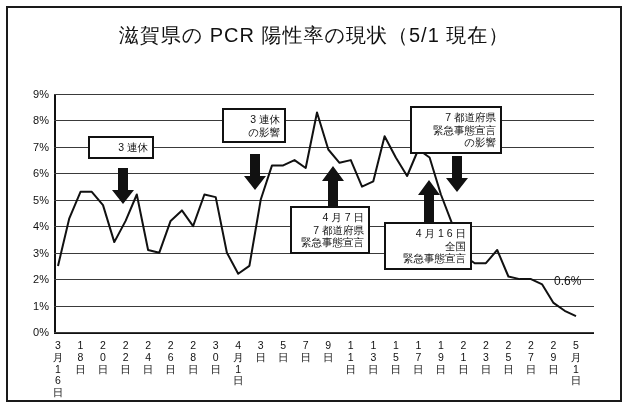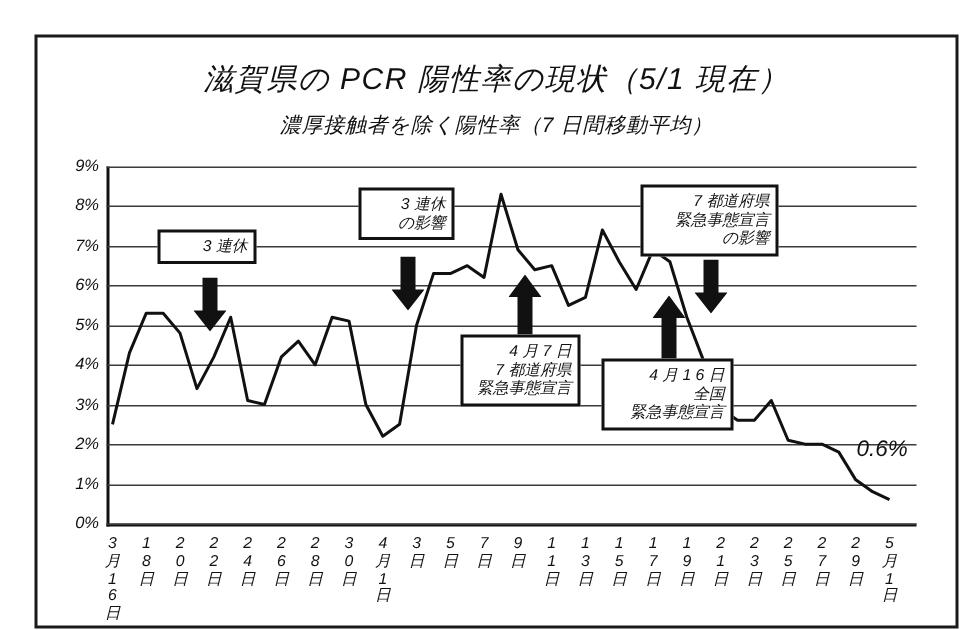--- a/index.html
+++ b/index.html
@@ -4,7 +4,7 @@
 <style>
   html,body{margin:0;padding:0;}
   body{width:640px;height:420px;background:#ffffff;font-family:"Liberation Sans",sans-serif;}
-  #frame{position:relative;width:616px;height:396px;margin:23px;border:2px solid #1a1a1a;box-sizing:border-box;overflow:hidden;background:#fff;font-style:italic;}
+  #frame{position:relative;width:616px;height:396px;margin:6px;border:2px solid #1a1a1a;box-sizing:border-box;overflow:hidden;background:#fff;}
   #title{position:absolute;top:14px;left:0;width:100%;text-align:center;font-size:20px;color:#111;letter-spacing:1px;}
   #subtitle{position:absolute;top:50px;left:0;width:100%;text-align:center;font-size:14px;color:#111;letter-spacing:.5px;}
   #plot{position:absolute;left:46px;top:86px;width:540px;height:238px;}

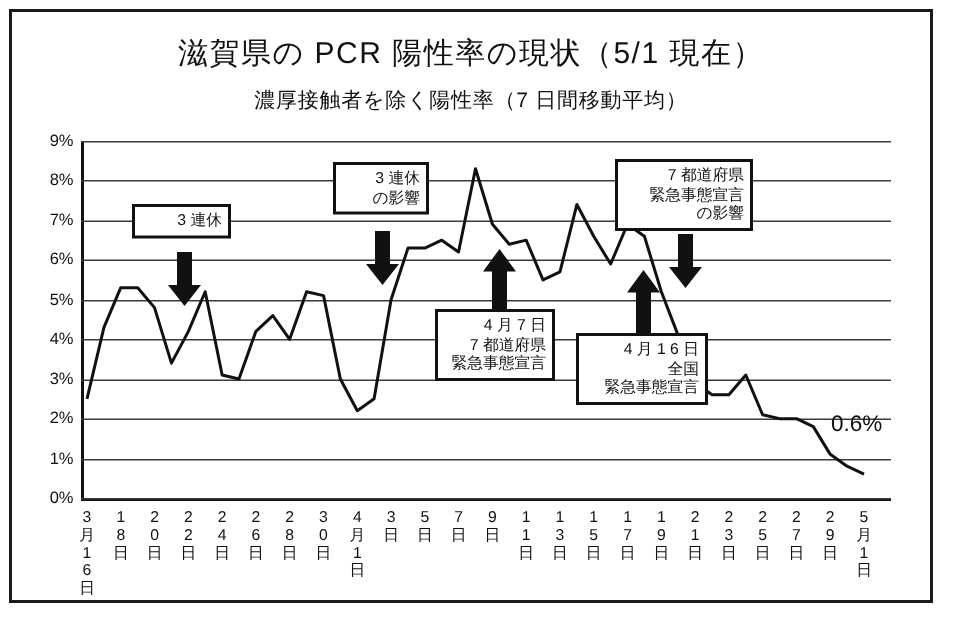--- a/index.html
+++ b/index.html
@@ -24,7 +24,6 @@
 <div id="frame">
 
   <div id="title">滋賀県の PCR 陽性率の現状（5/1 現在）</div>
-  <div id="subtitle">濃厚接触者を除く陽性率（7 日間移動平均）</div>
 
   <div id="plot">
     <div id="axisleft"></div>

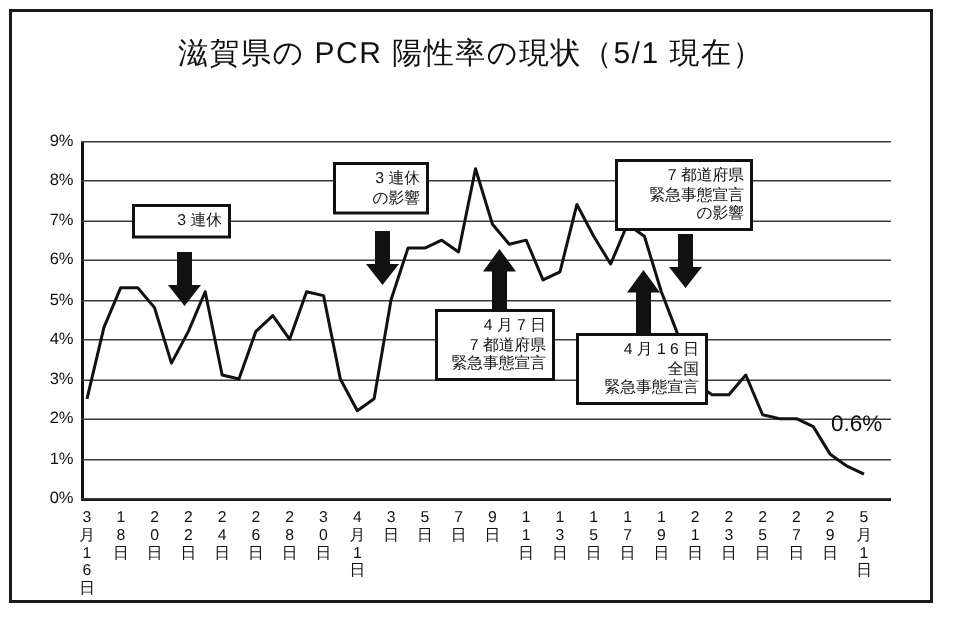--- a/index.html
+++ b/index.html
@@ -16,7 +16,7 @@
   .xlab{position:absolute;top:246px;font-size:10.5px;color:#111;text-align:center;width:26px;margin-left:-13px;line-height:1.12;}
   .callout{position:absolute;border:2px solid #111;background:#fff;font-size:10.5px;line-height:1.2;text-align:right;padding:3px 4px;color:#111;box-sizing:border-box;}
   .arrow{position:absolute;}
-  .valuelabel{position:absolute;font-size:15px;color:#111;}
+  .valuelabel{position:absolute;font-size:12px;color:#111;}
 </style>
 </head>
 <body>

